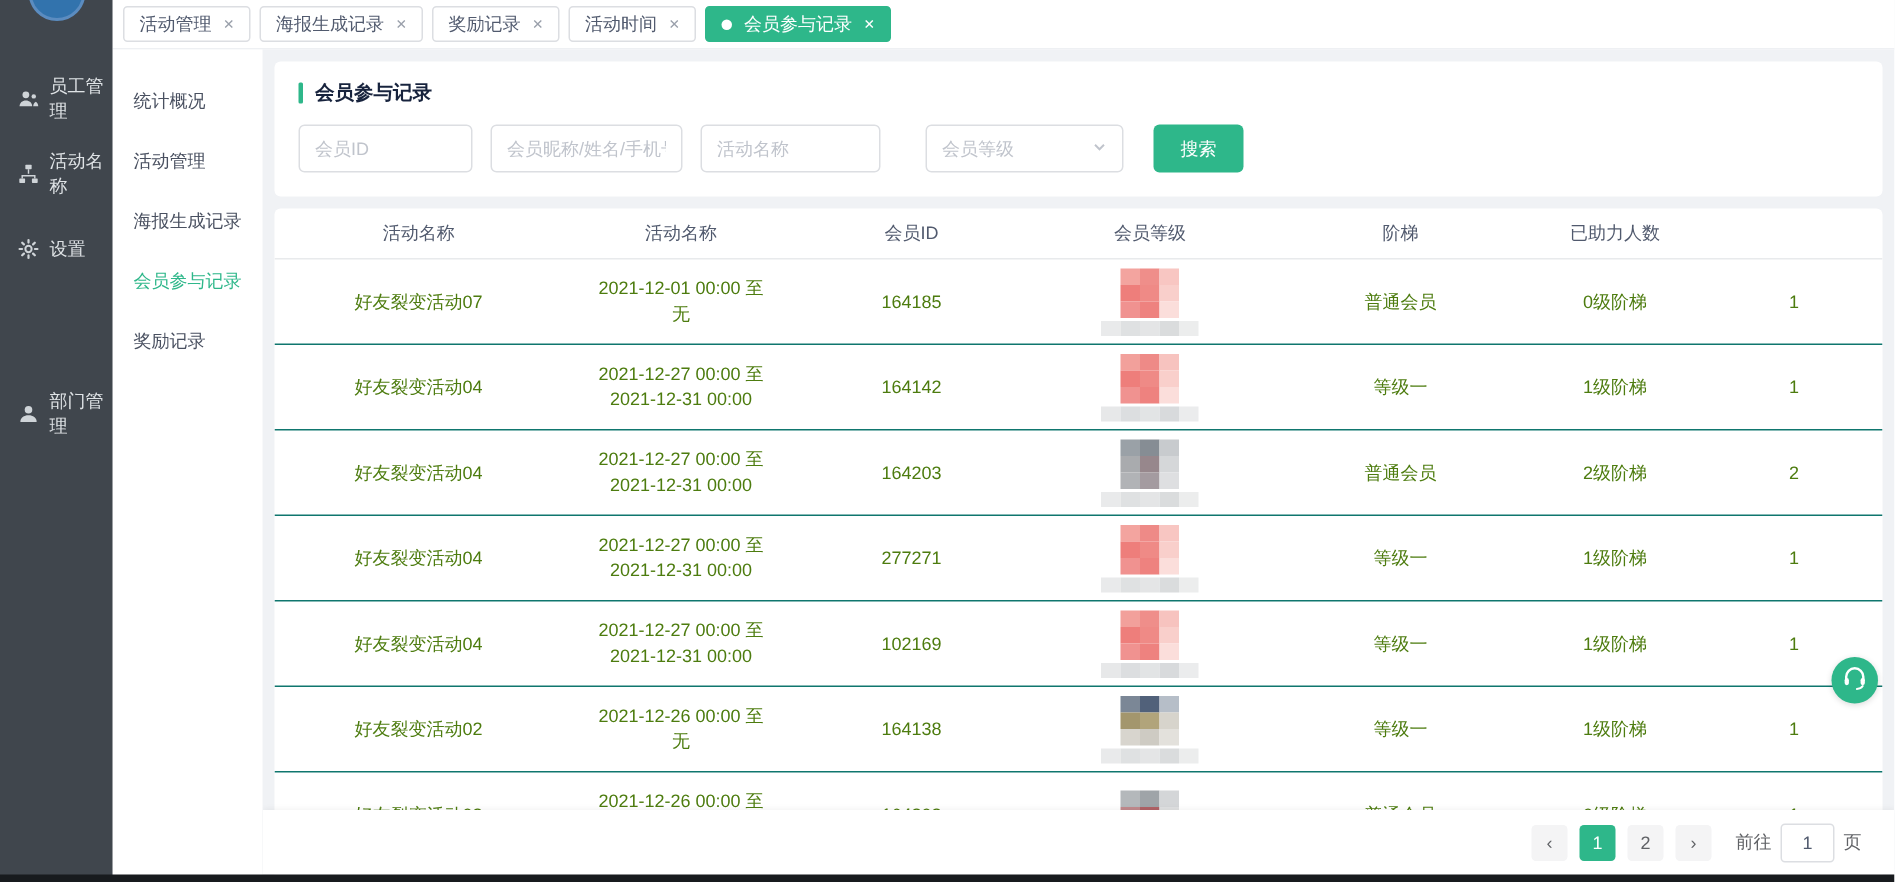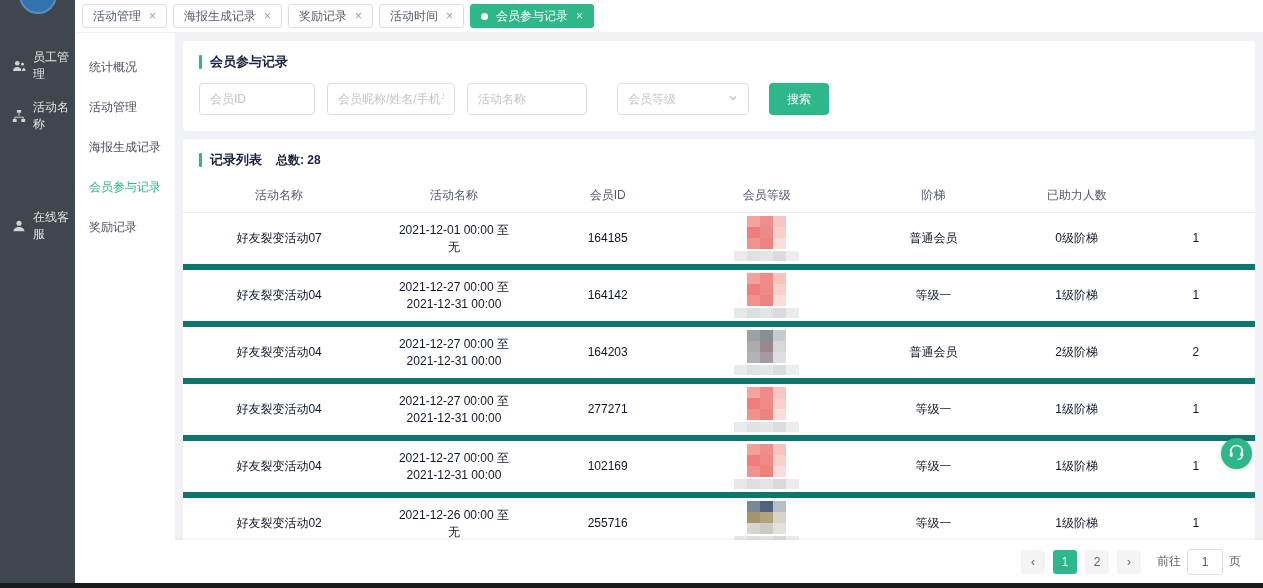--- a/index.html
+++ b/index.html
@@ -112,6 +112,24 @@
             </svg>
         </span>
         <span>活动名称</span>
+      </div>
+      <div class="side-item">
+        <span class="icn">
+          <svg viewBox="0 0 16 16" width="14" height="14">
+              <circle cx="8" cy="8" r="2.4" fill="none" stroke="currentColor" stroke-width="1.5"></circle>
+              <g stroke="currentColor" stroke-width="1.7" stroke-linecap="round">
+                <line x1="8" y1="1.2" x2="8" y2="3.1"></line>
+                <line x1="8" y1="12.9" x2="8" y2="14.8"></line>
+                <line x1="1.2" y1="8" x2="3.1" y2="8"></line>
+                <line x1="12.9" y1="8" x2="14.8" y2="8"></line>
+                <line x1="3.2" y1="3.2" x2="4.5" y2="4.5"></line>
+                <line x1="11.5" y1="11.5" x2="12.8" y2="12.8"></line>
+                <line x1="3.2" y1="12.8" x2="4.5" y2="11.5"></line>
+                <line x1="11.5" y1="4.5" x2="12.8" y2="3.2"></line>
+              </g>
+            </svg>
+        </span>
+        <span>设置</span>
       </div>
       <div class="side-gap"></div>
       <div class="side-item">

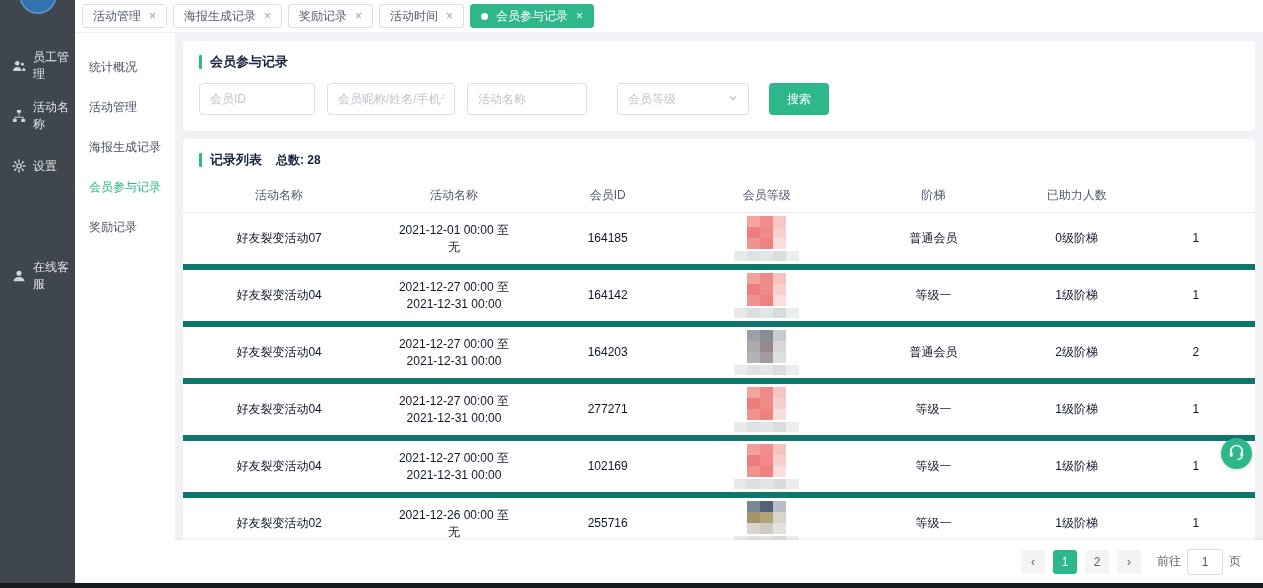--- a/index.html
+++ b/index.html
@@ -204,11 +204,6 @@
         </div>
 
         <div class="card list-card">
-          <div class="card-title">
-            <span class="tmark"></span>
-            <span class="ttext">记录列表</span>
-            <span class="ttotal">总数: 28</span>
-          </div>
           <div class="thead">
             <div>活动名称</div>
             <div>活动名称</div>

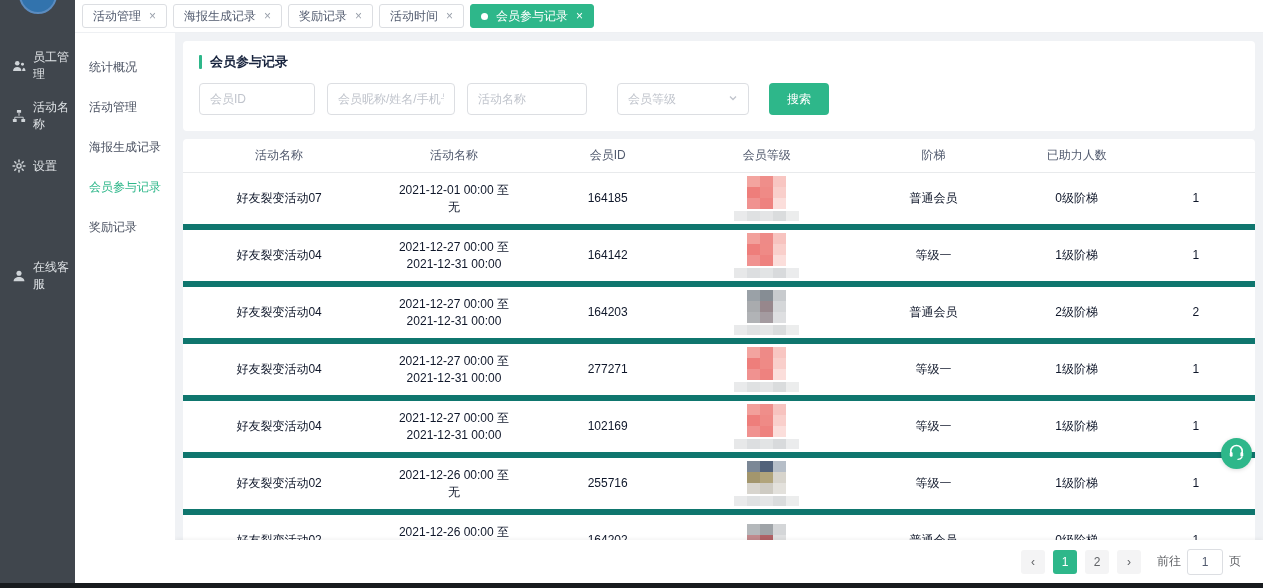--- a/index.html
+++ b/index.html
@@ -58,7 +58,7 @@
   .thead,.trow { display:grid; grid-template-columns:17% 16% 13% 17% 14.5% 12.5% 10%;
     align-items:center; text-align:center; }
   .thead { height:34px; font-size:12px; color:#515a6e; border-bottom:1px solid #e8eaec; padding:0 6px; }
-  .trow { height:57px; font-size:12px; color:#0f172a; border-bottom:6px solid #0f766e; padding:0 6px; }
+  .trow { height:57px; font-size:12px; color:#4d7c0f; border-bottom:1px solid #0f766e; padding:0 6px; }
   .tcell { line-height:17px; }
   .avatar { display:grid; grid-template-columns:repeat(3,13px); grid-auto-rows:11px;
     width:39px; margin:0 auto; }

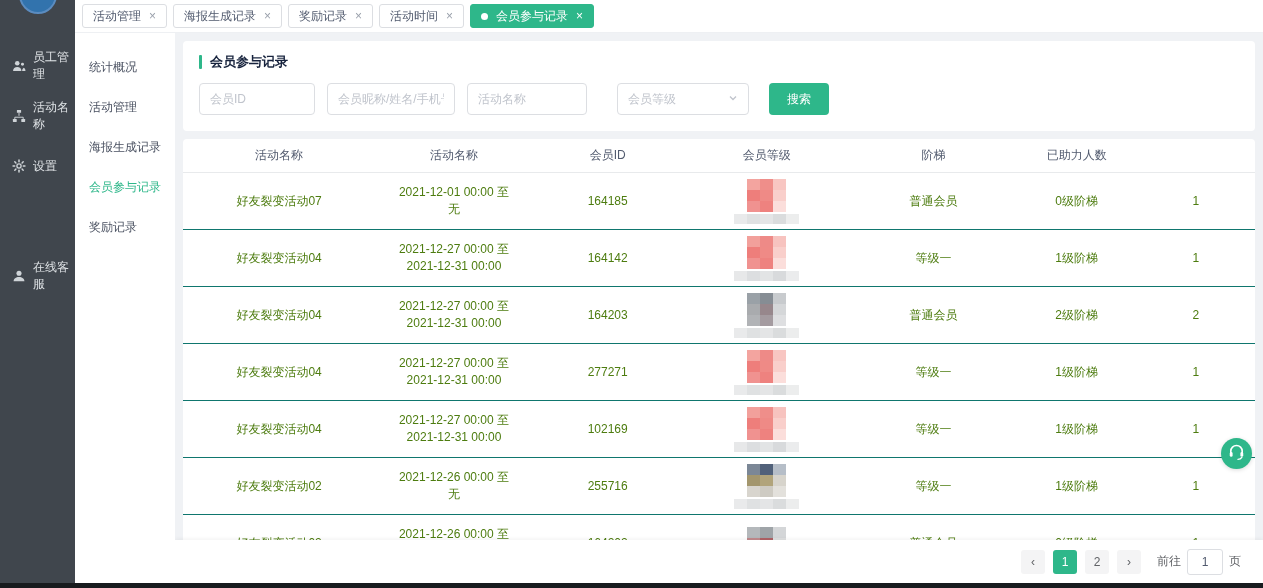--- a/index.html
+++ b/index.html
@@ -139,7 +139,7 @@
               <path d="M1.8 14c0-3.1 2.7-5 6.2-5s6.2 1.9 6.2 5z"></path>
             </svg>
         </span>
-        <span>在线客服</span>
+        <span>部门管理</span>
       </div>
     </div>
   </div>

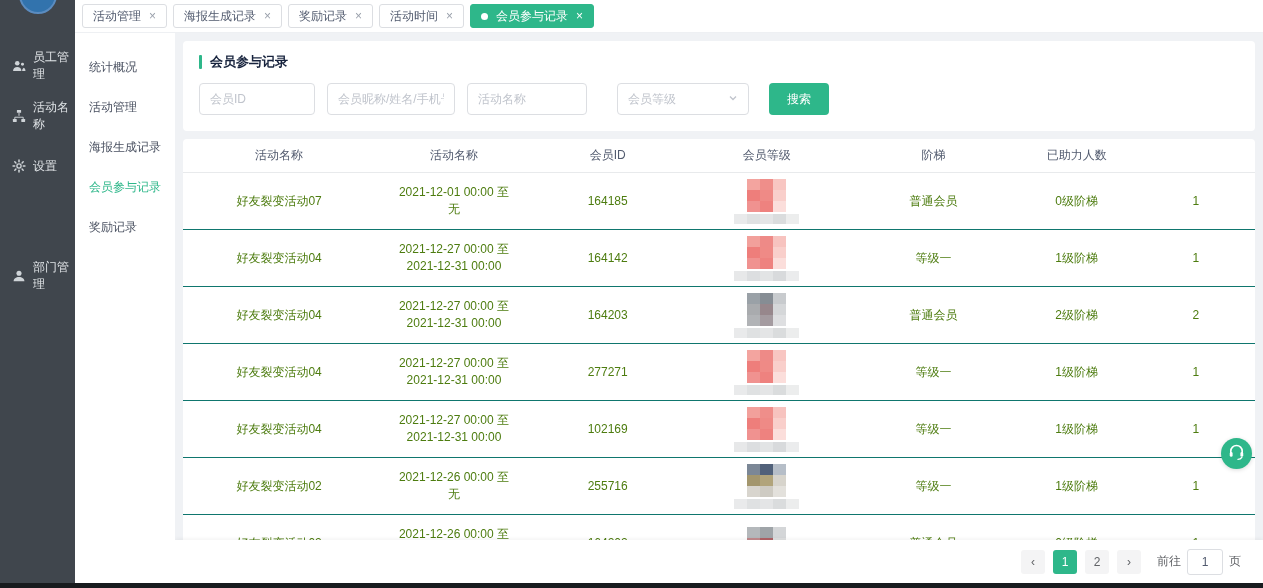--- a/index.html
+++ b/index.html
@@ -379,7 +379,7 @@
       <div>2021-12-26 00:00 至</div>
       <div>无</div>
     </div>
-    <div class="tcell">255716</div>
+    <div class="tcell">164138</div>
     <div class="tcell">
       <div class="avatar">
                     <div style="background: rgb(123, 135, 150);"></div>

